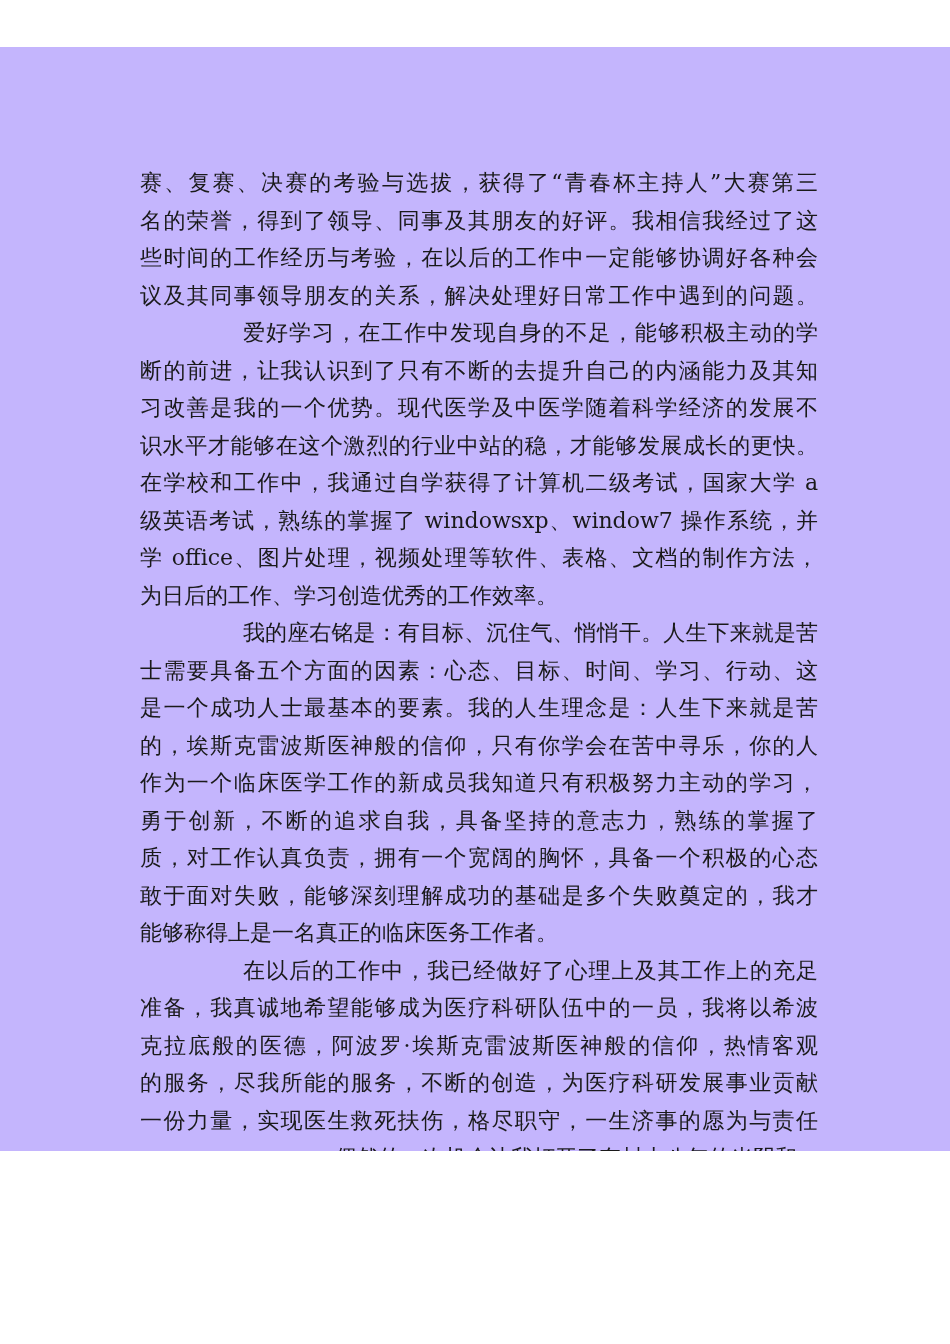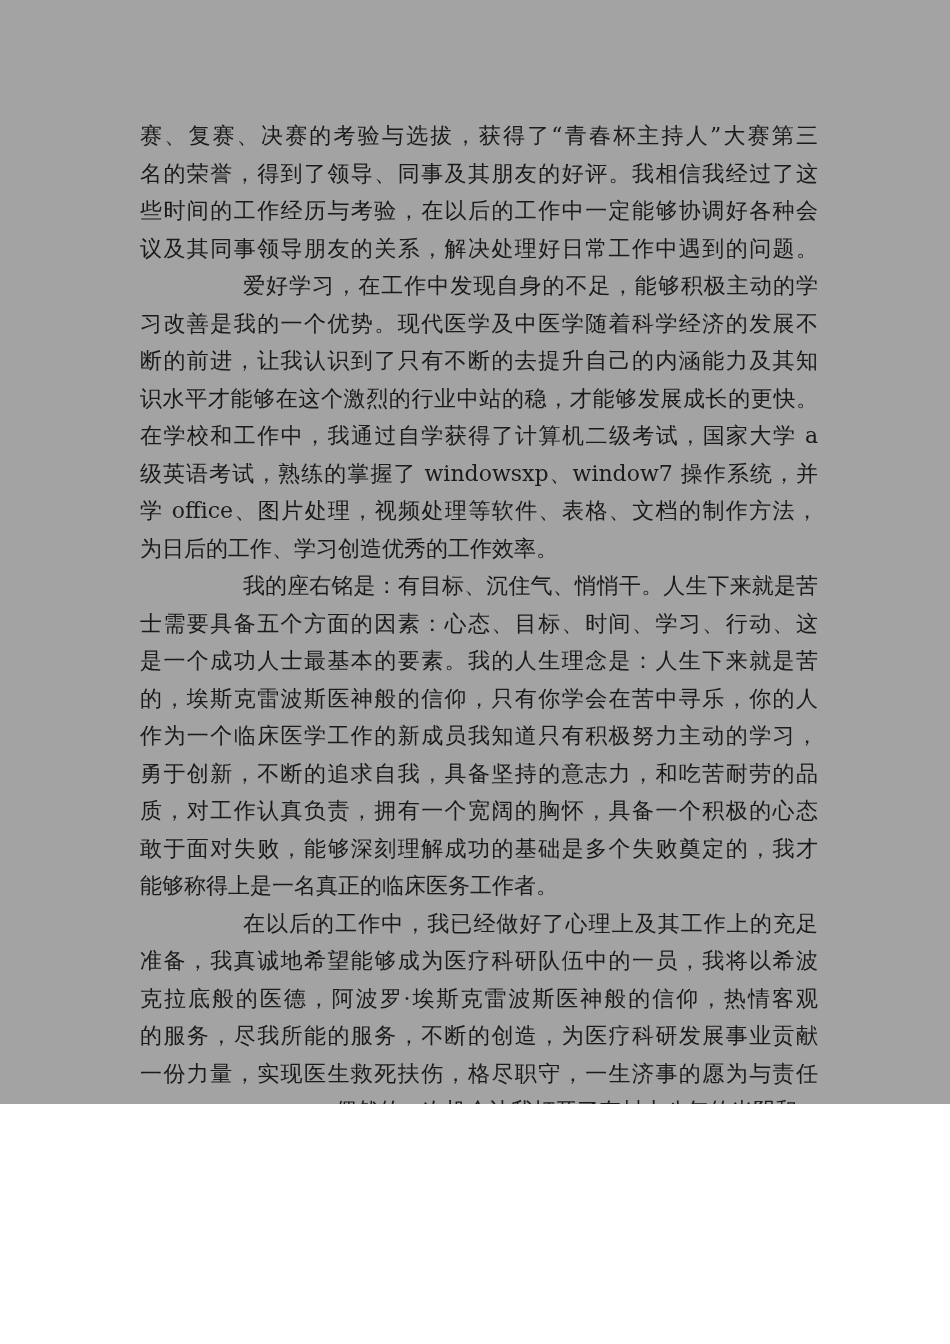--- a/index.html
+++ b/index.html
@@ -11,9 +11,10 @@
     position: relative;
     width: 950px;
     height: 1104px;
-    background: #a3a3a3;
+    background: #c4b5fd;
     overflow: hidden;
     font-family: "DejaVu Serif", "Liberation Serif", serif;
+    margin-top: 47px;
   }
   .doc-body {
     position: absolute;

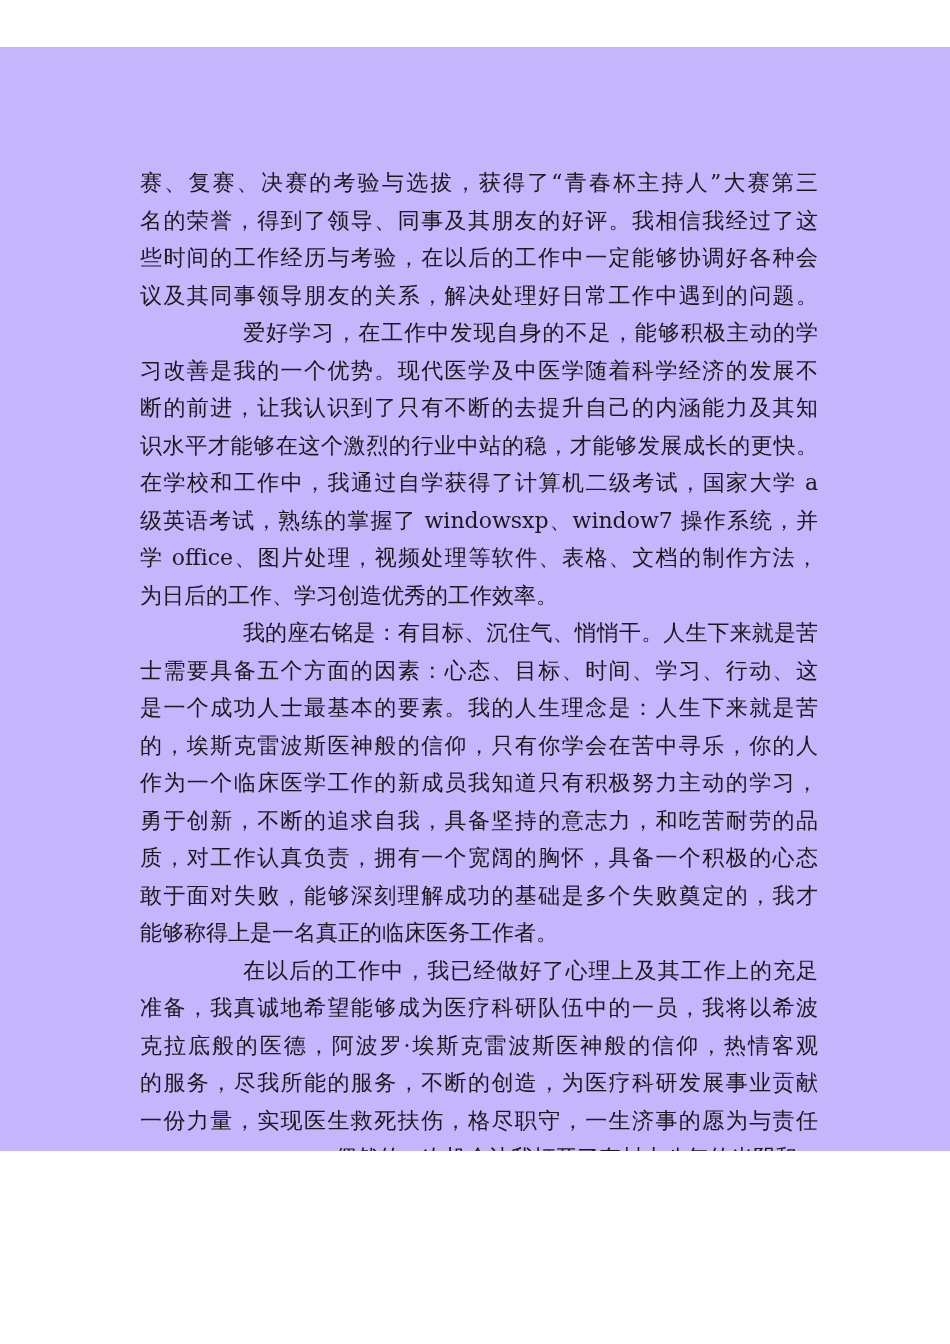--- a/index.html
+++ b/index.html
@@ -75,8 +75,8 @@
       </div>
       <div class="para indented">
         <div class="line first">爱好学习，在工作中发现自身的不足，能够积极主动的学</div>
+        <div class="line">断的前进，让我认识到了只有不断的去提升自己的内涵能力及其知</div>
         <div class="line">习改善是我的一个优势。现代医学及中医学随着科学经济的发展不</div>
-        <div class="line">断的前进，让我认识到了只有不断的去提升自己的内涵能力及其知</div>
         <div class="line">识水平才能够在这个激烈的行业中站的稳，才能够发展成长的更快。</div>
         <div class="line">在学校和工作中，我通过自学获得了计算机二级考试，国家大学 a</div>
         <div class="line">级英语考试，熟练的掌握了 windowsxp、window7 操作系统，并且自</div>

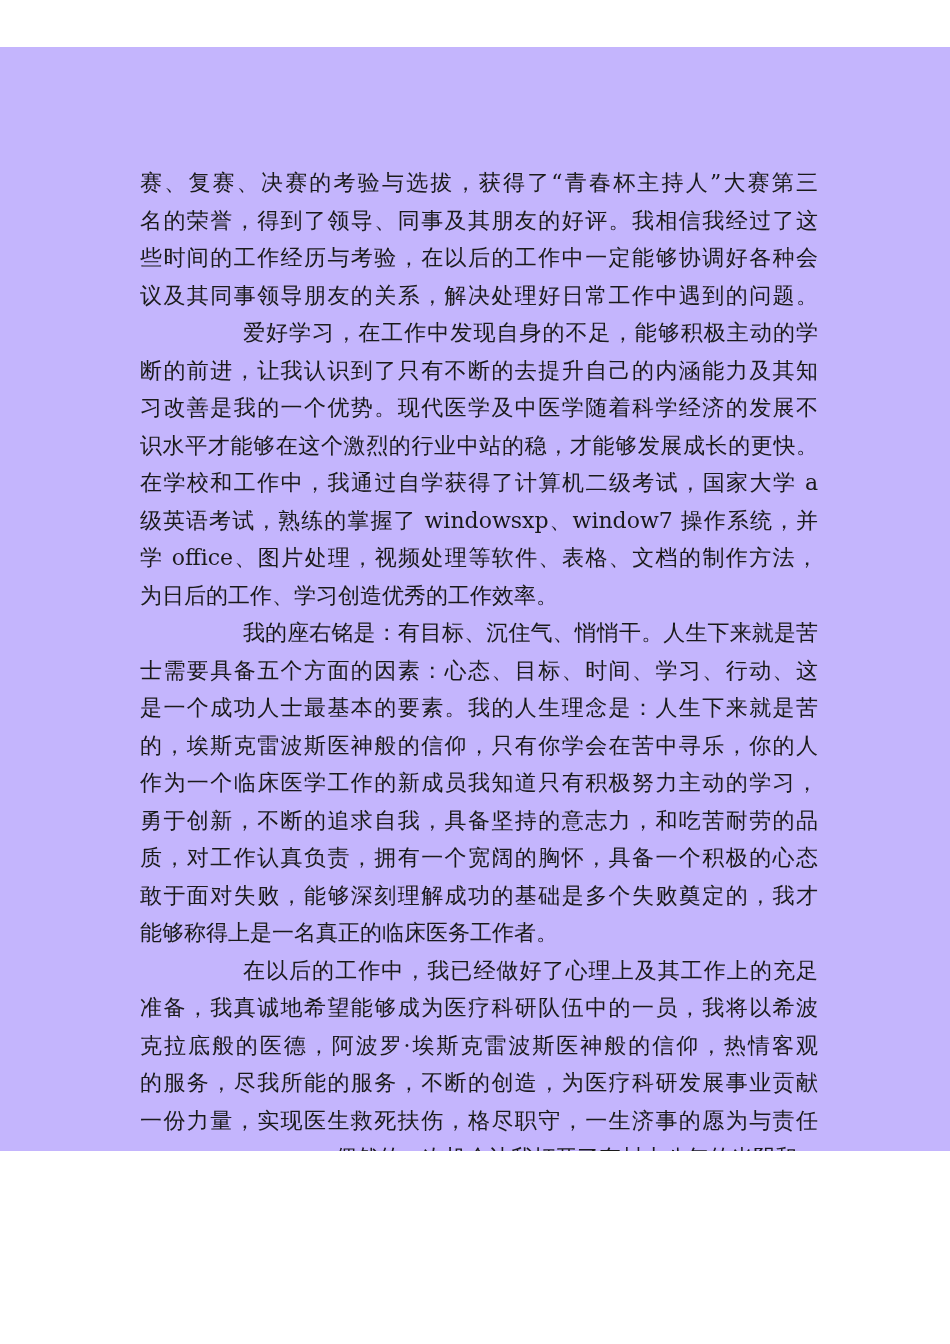--- a/index.html
+++ b/index.html
@@ -89,7 +89,7 @@
         <div class="line">是一个成功人士最基本的要素。我的人生理念是：人生下来就是苦</div>
         <div class="line">的，埃斯克雷波斯医神般的信仰，只有你学会在苦中寻乐，你的人</div>
         <div class="line">作为一个临床医学工作的新成员我知道只有积极努力主动的学习，</div>
-        <div class="line">勇于创新，不断的追求自我，具备坚持的意志力，和吃苦耐劳的品</div>
+        <div class="line">勇于创新，不断的追求自我，具备坚持的意志力，熟练的掌握了</div>
         <div class="line">质，对工作认真负责，拥有一个宽阔的胸怀，具备一个积极的心态</div>
         <div class="line">敢于面对失败，能够深刻理解成功的基础是多个失败奠定的，我才</div>
         <div class="line para-end">能够称得上是一名真正的临床医务工作者。</div>

